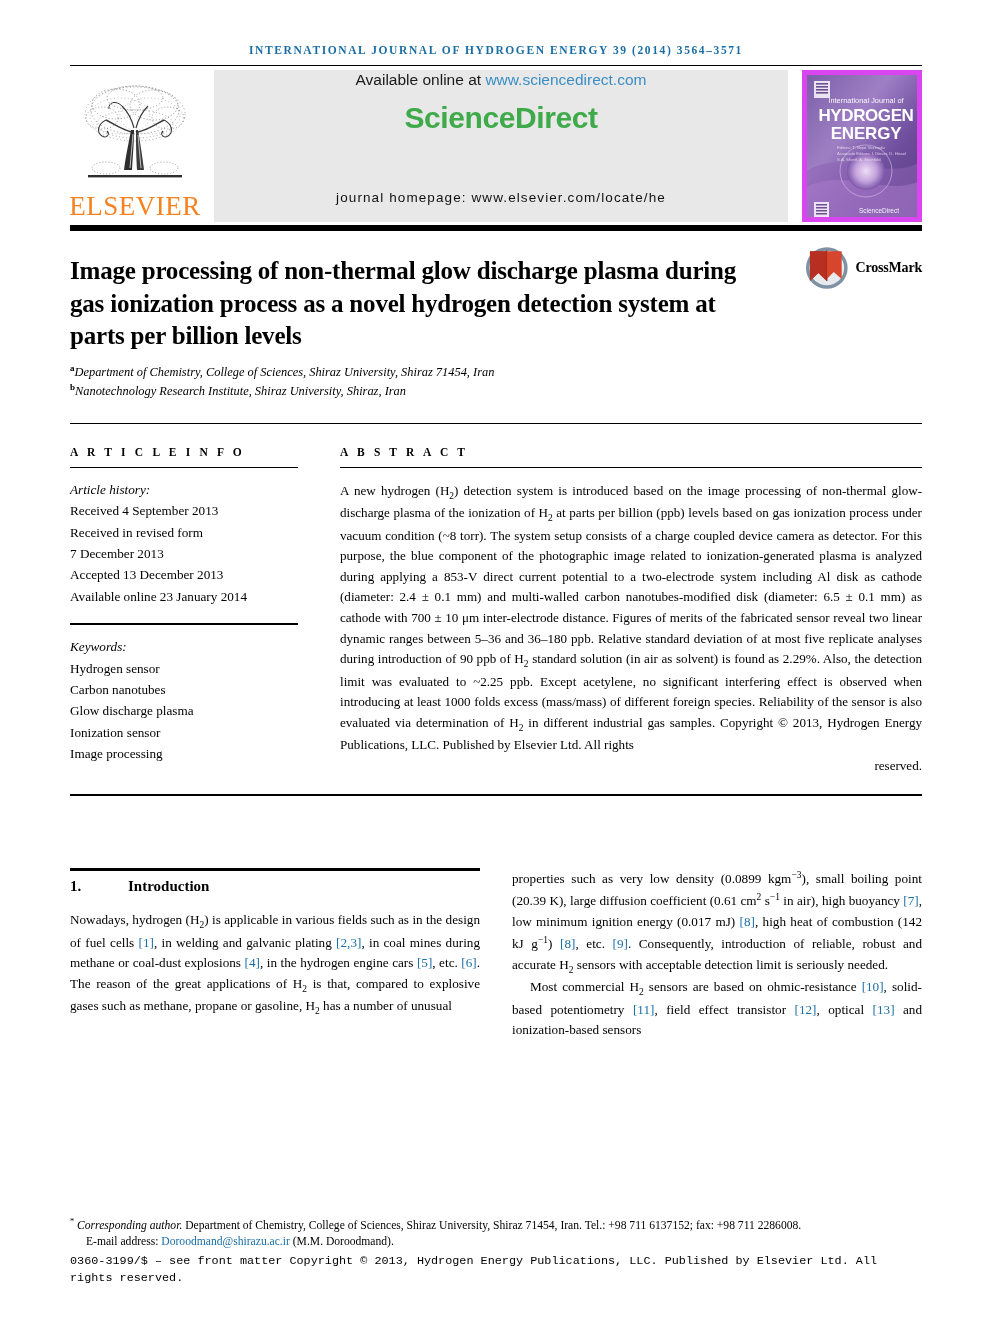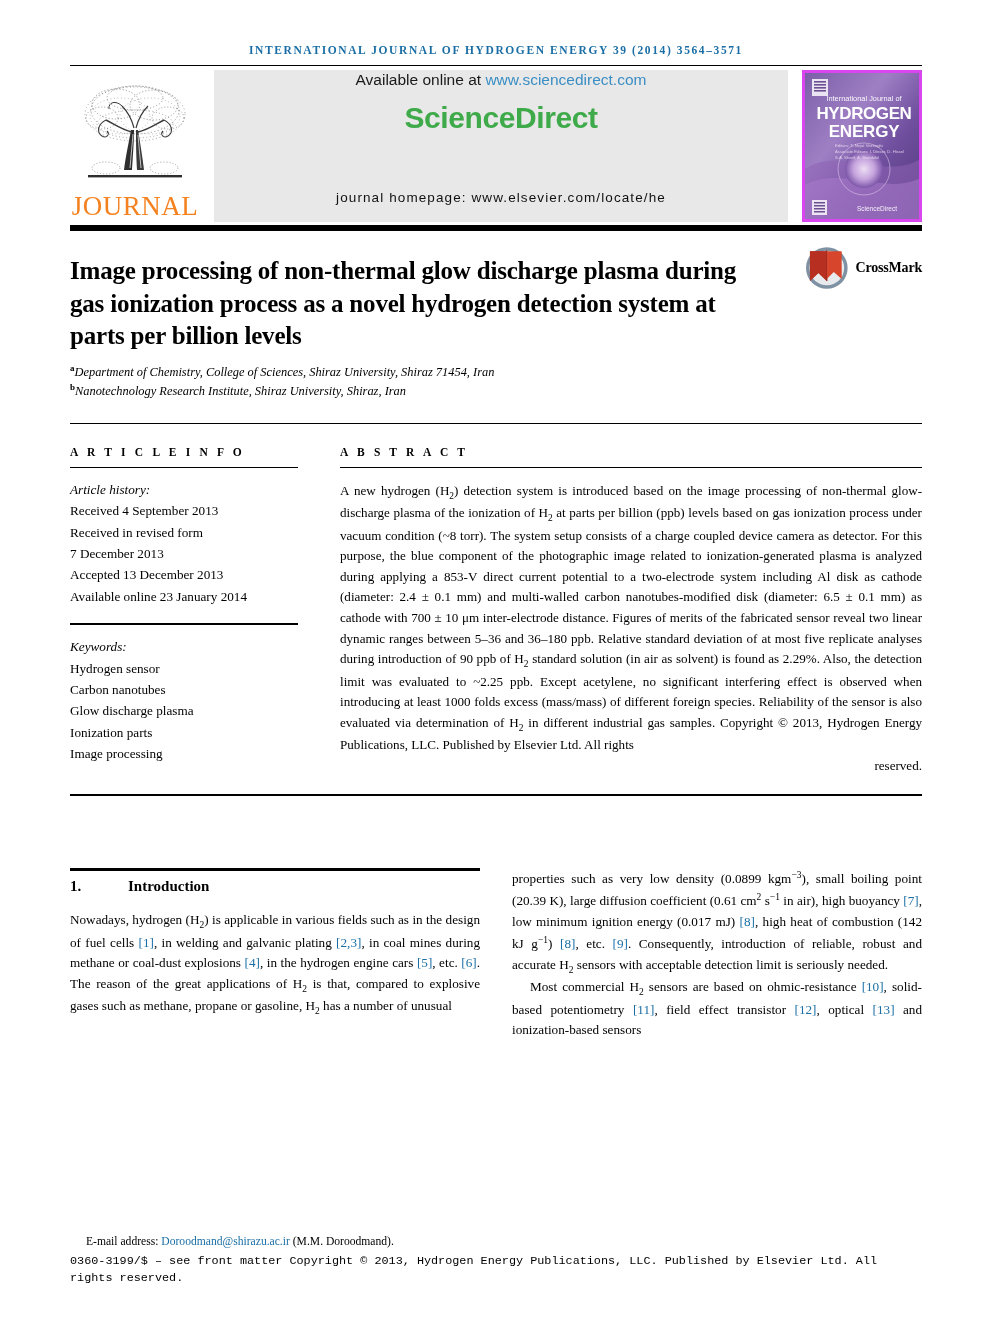--- a/index.html
+++ b/index.html
@@ -94,7 +94,7 @@
     flex: 0 0 120px;
     position: relative;
     overflow: hidden;
-    border: 3px solid #d946ef;
+    border: 5px solid #d946ef;
   }
 
   .rule-thick { border-top: 6px solid #000; margin-top: 3px; }

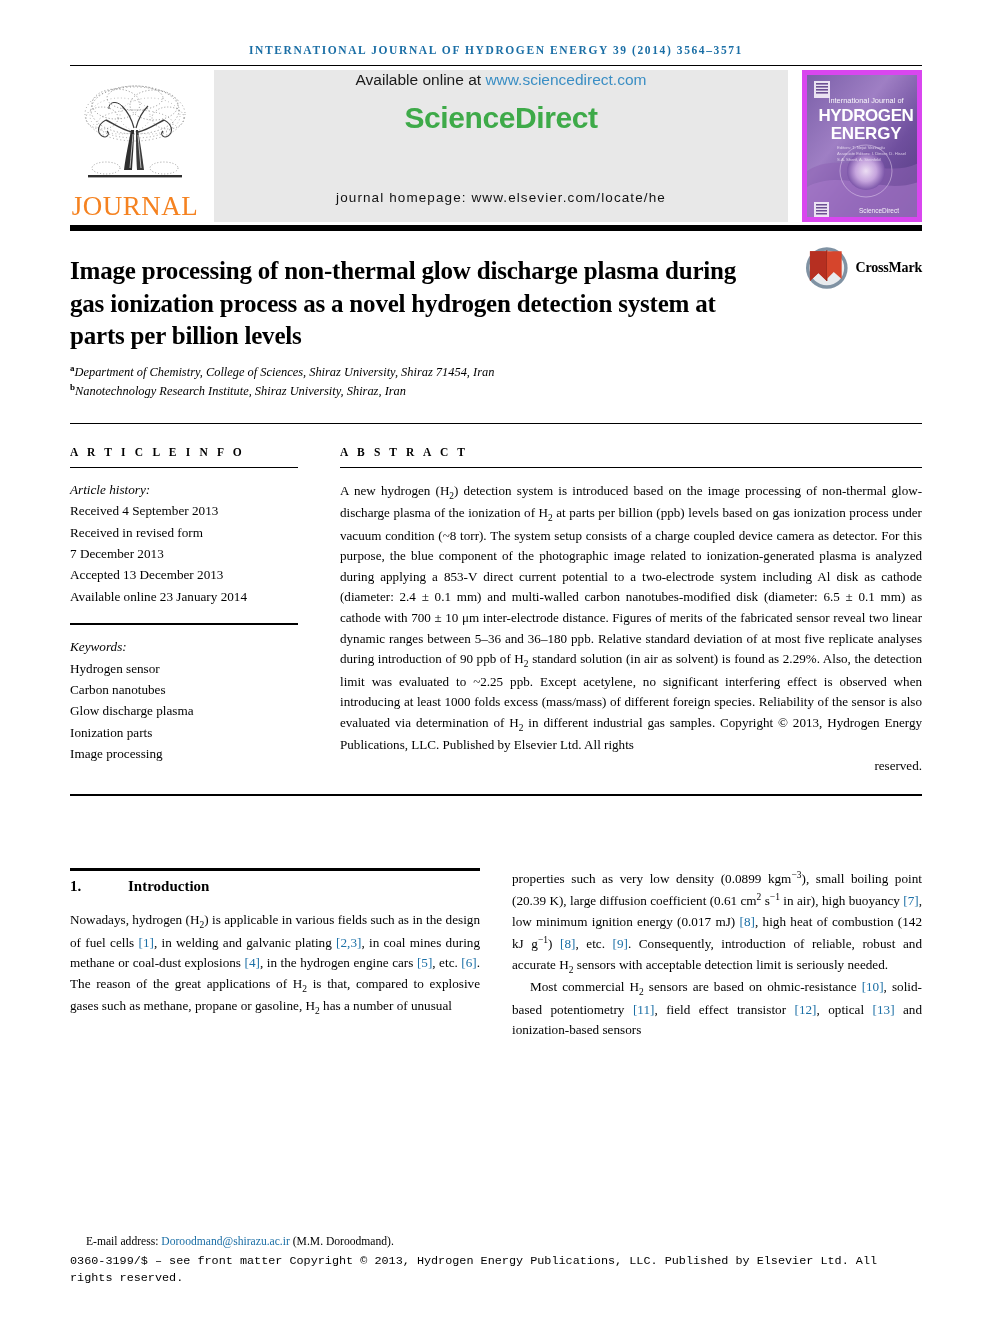--- a/index.html
+++ b/index.html
@@ -272,7 +272,7 @@
           <rect x="12" y="95" width="94" height="2.4" fill="#2e2e2e"></rect>
         </g>
       </svg>
-      <div class="elsevier-word">JOURNAL</div>
+      <div class="elsevier-word">ELSEVIER</div>
     </div>
 
     <div class="sd-banner">

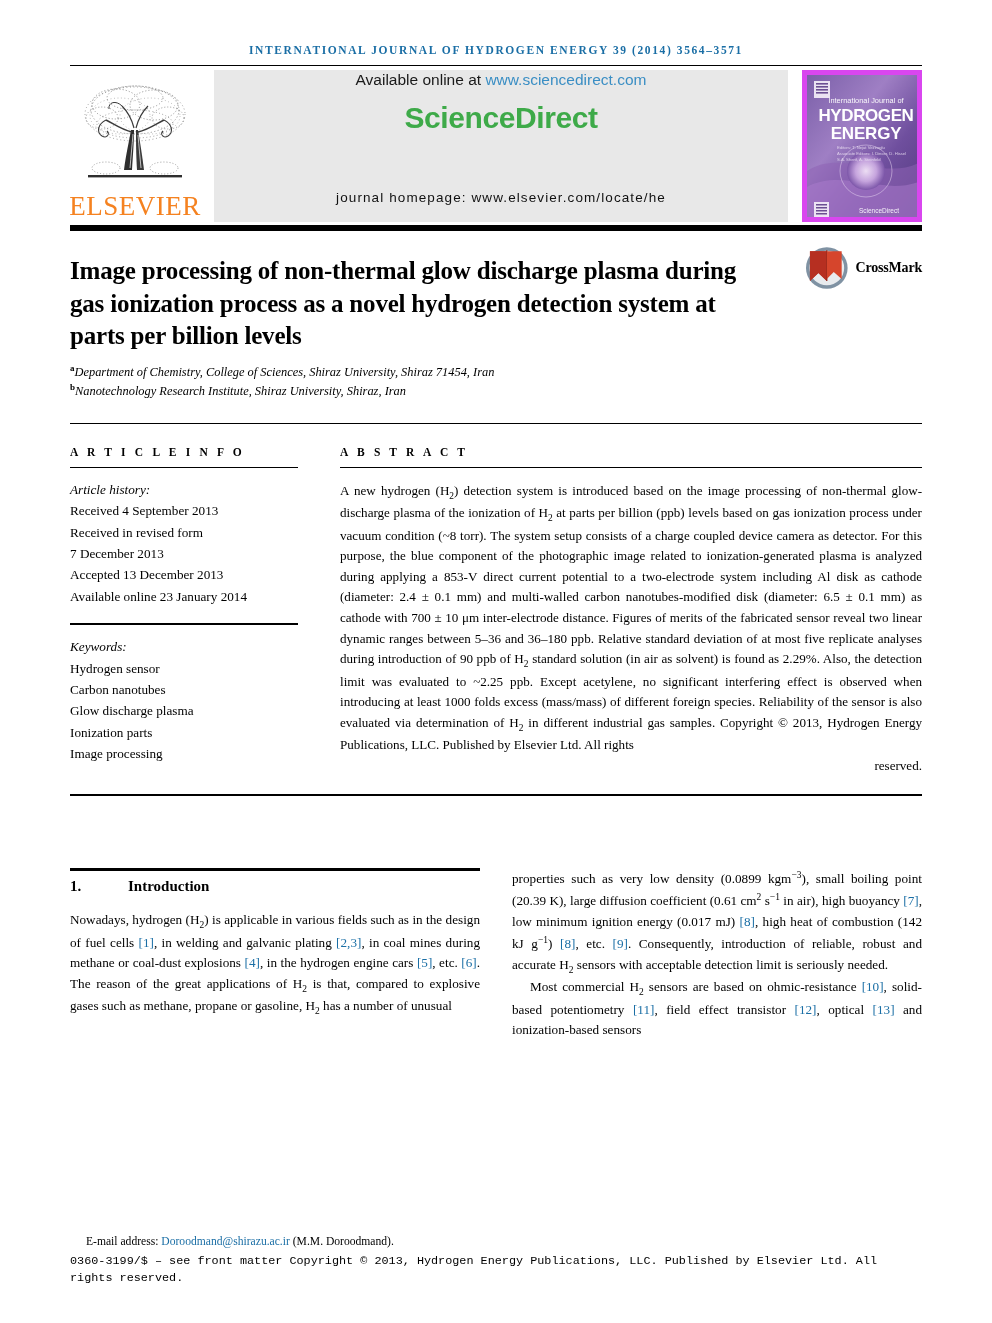--- a/index.html
+++ b/index.html
@@ -376,7 +376,7 @@
       <div class="kw-line">Hydrogen sensor</div>
       <div class="kw-line">Carbon nanotubes</div>
       <div class="kw-line">Glow discharge plasma</div>
-      <div class="kw-line">Ionization parts</div>
+      <div class="kw-line">Ionization sensor</div>
       <div class="kw-line">Image processing</div>
     </div>
 

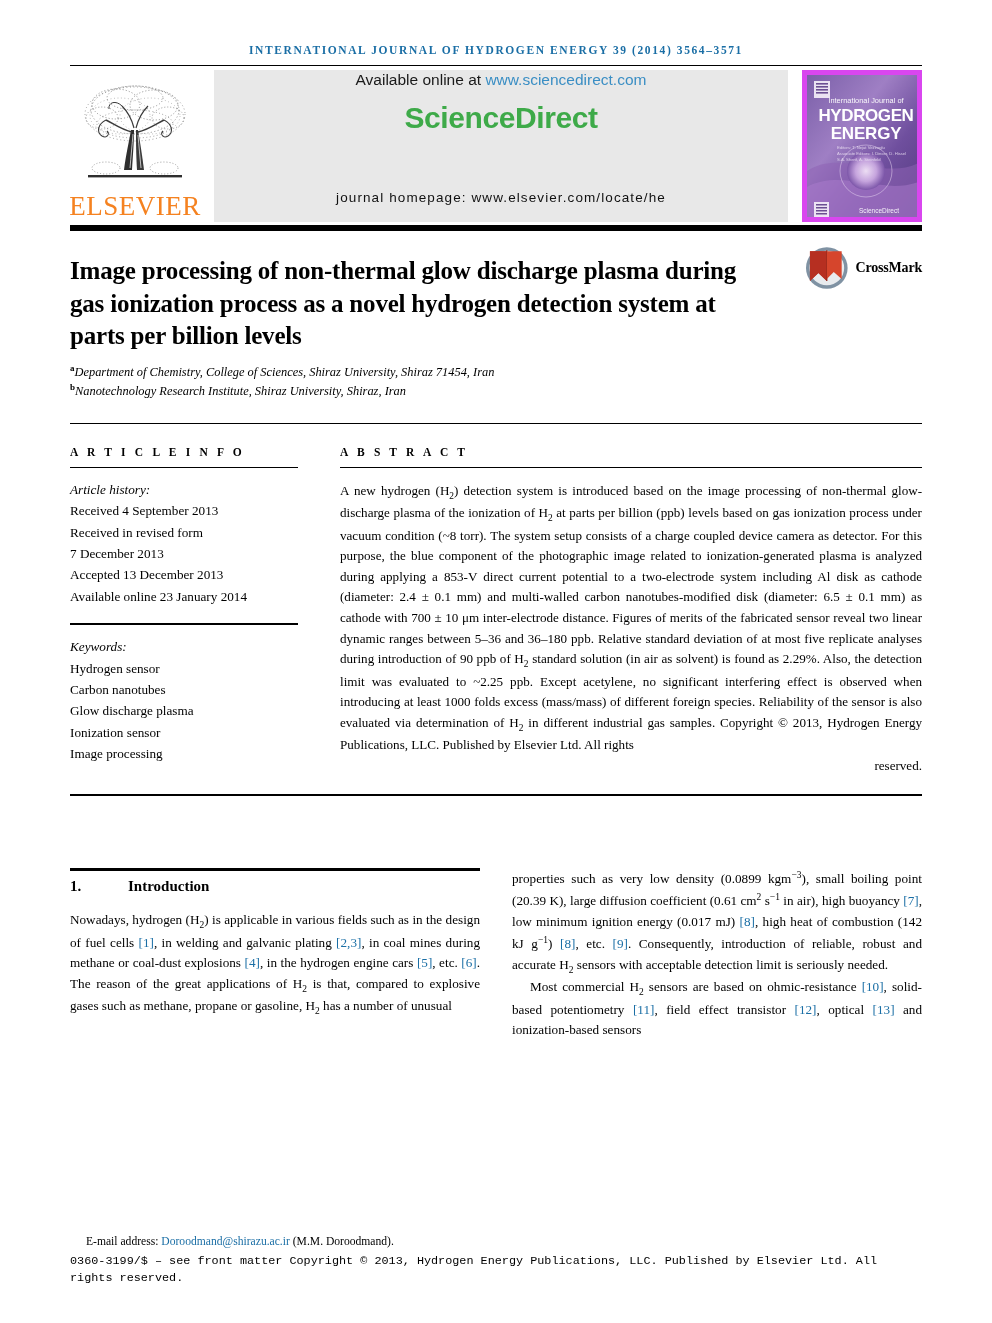--- a/index.html
+++ b/index.html
@@ -407,6 +407,7 @@
   </div>
 
   <div class="footnotes">
+    <div class="fn-line"><sup>*</sup> <span class="fn-corr">Corresponding author.</span><span> Department of Chemistry, College of Sciences, Shiraz University, Shiraz 71454, Iran. Tel.: +98 711 6137152; fax: +98 711 2286008.</span></div>
     <div class="fn-line fn-indent"><span>E-mail address: </span><a class="link" href="#">Doroodmand@shirazu.ac.ir</a><span> (M.M. Doroodmand).</span></div>
     <div class="fn-front">0360-3199/$ – see front matter Copyright © 2013, Hydrogen Energy Publications, LLC. Published by Elsevier Ltd. All rights reserved.</div>
   </div>

